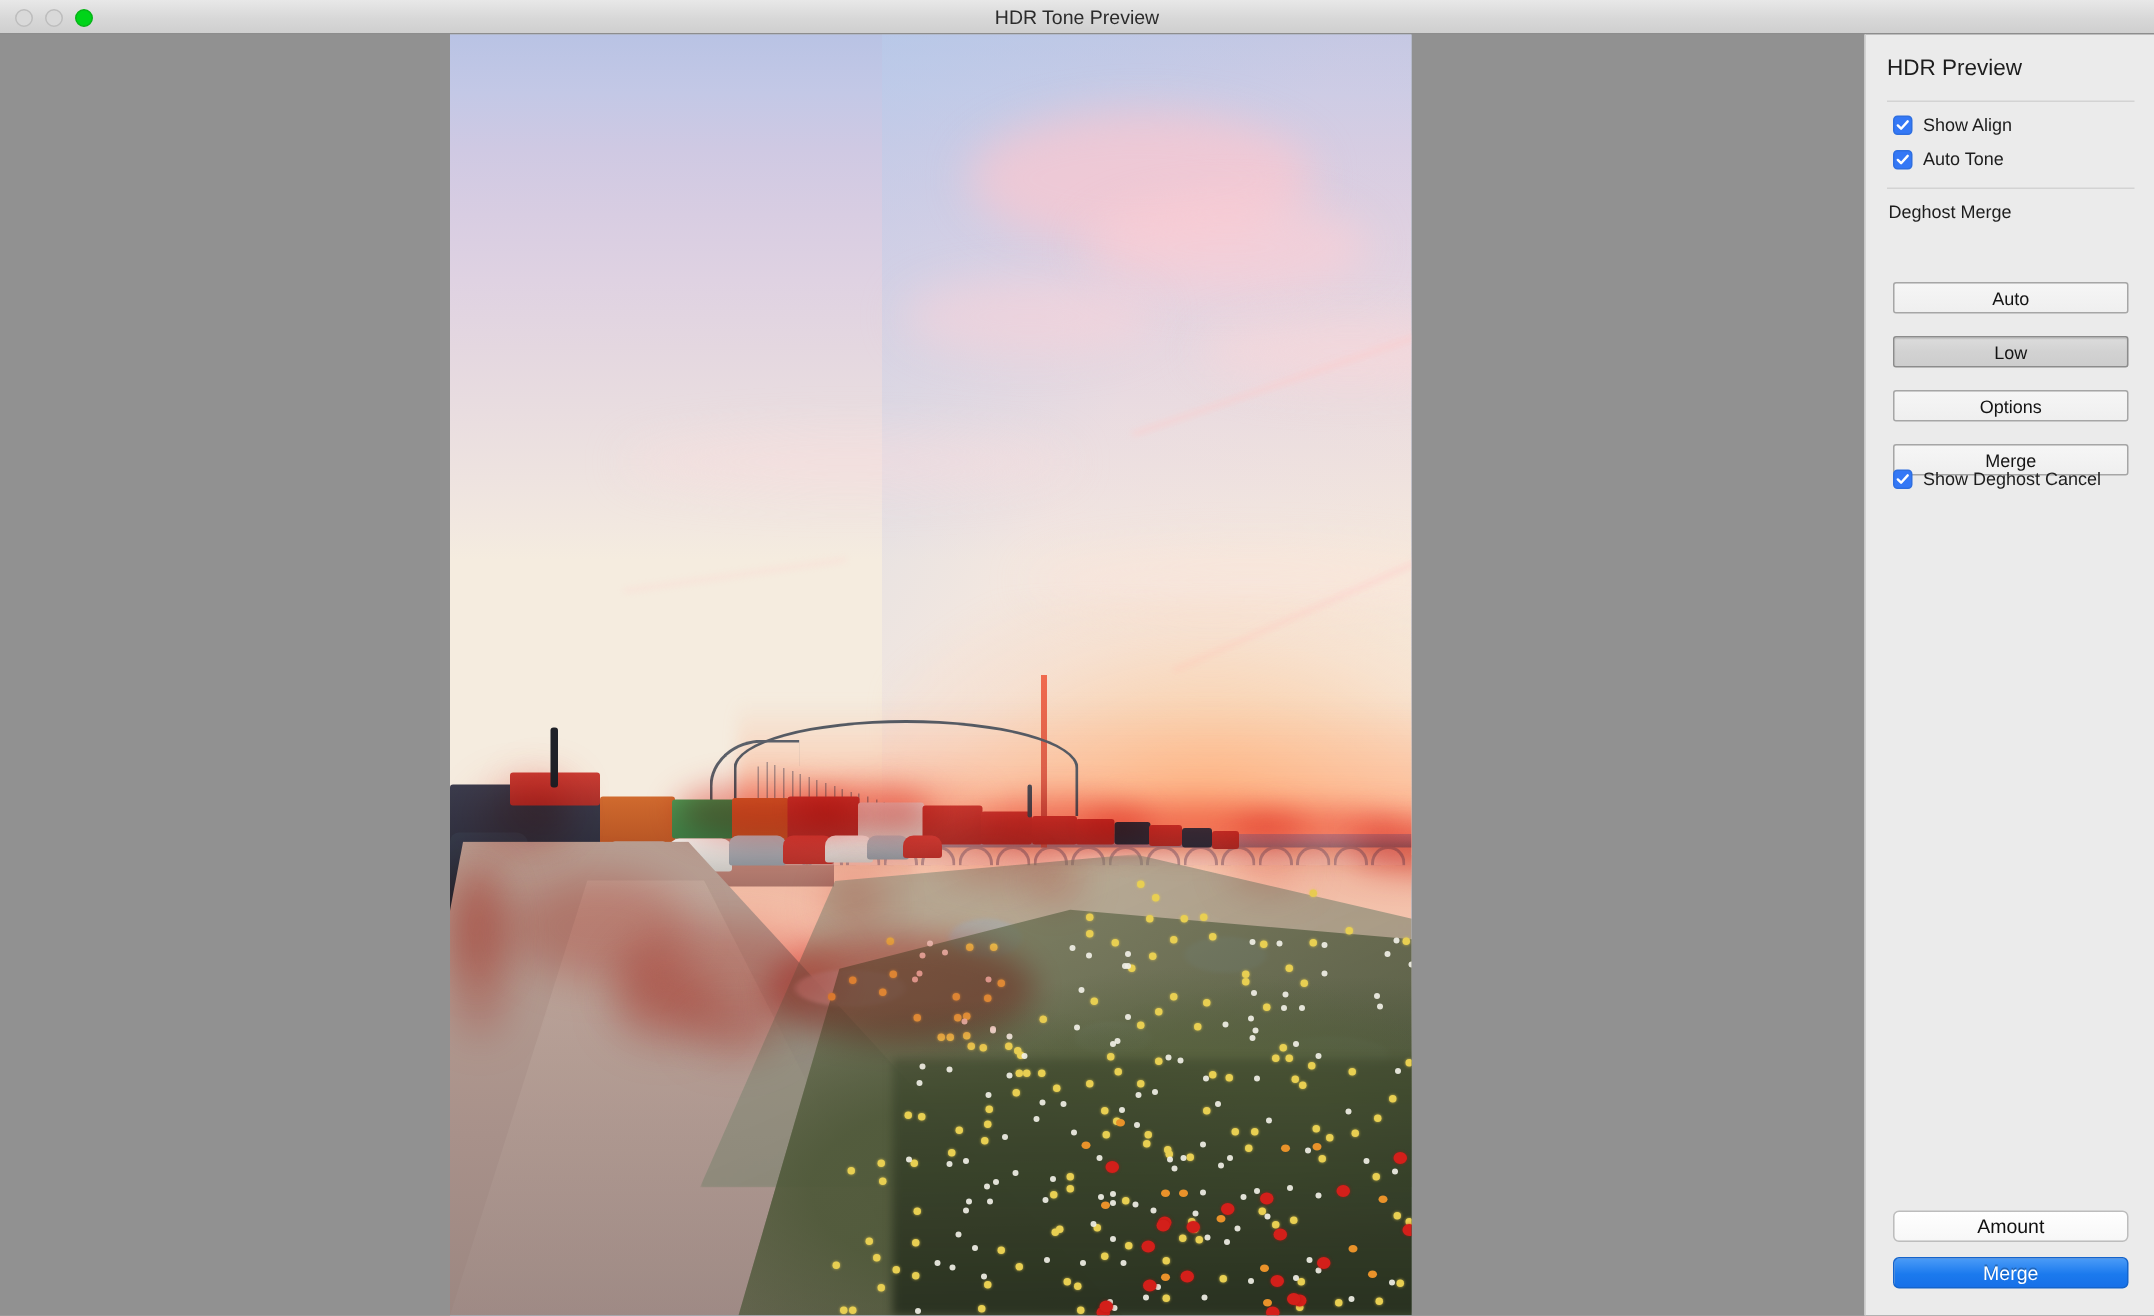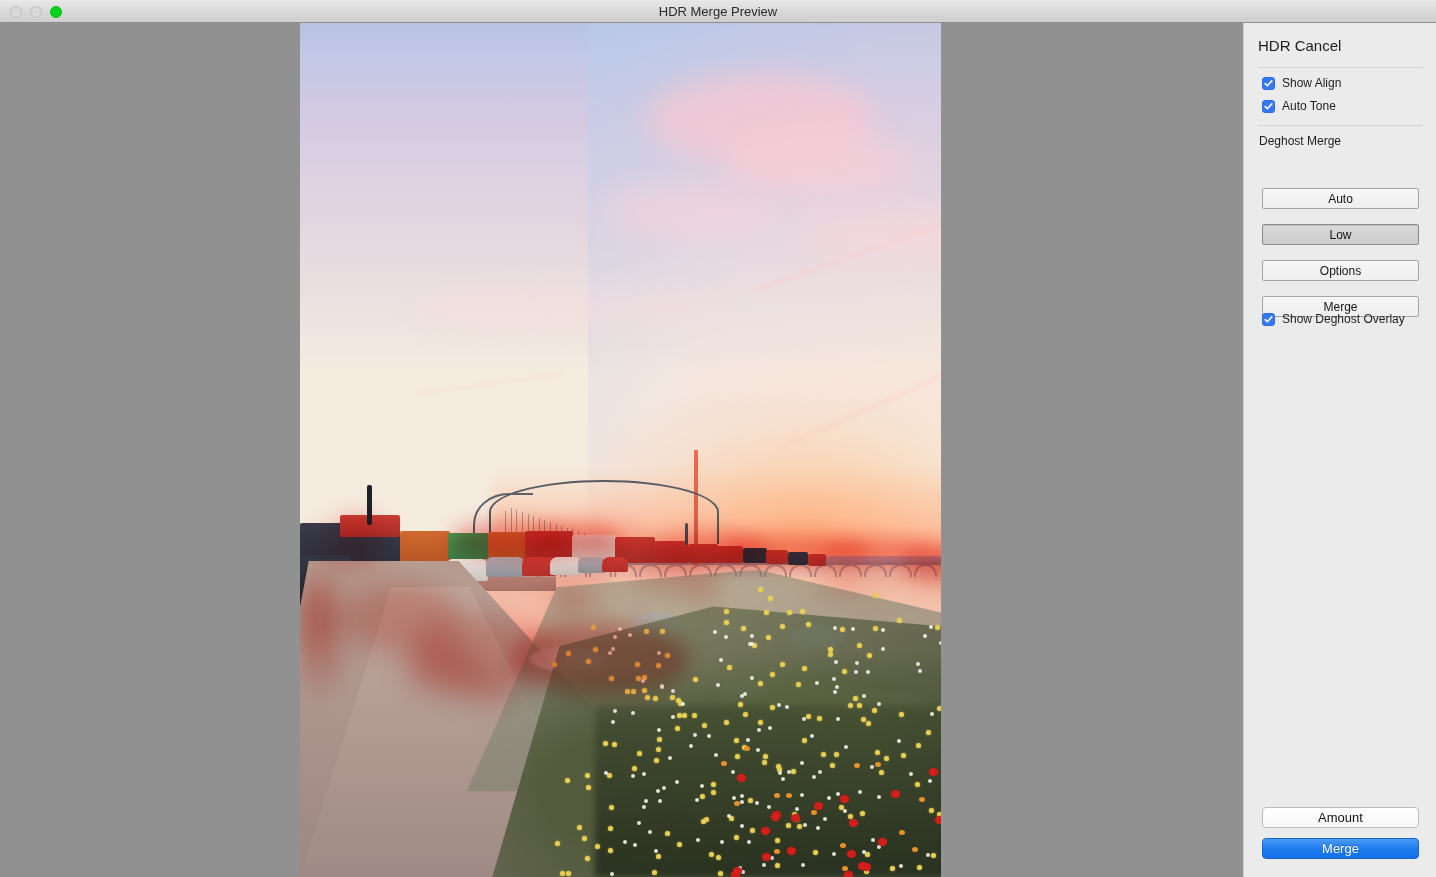--- a/index.html
+++ b/index.html
@@ -274,7 +274,7 @@
       <span class="light min"></span>
       <span class="light zoom"></span>
     </div>
-    <div class="title-text">HDR Merge Preview</div>
+    <div class="title-text">HDR Tone Preview</div>
   </div>
 
   <div class="canvas"></div>

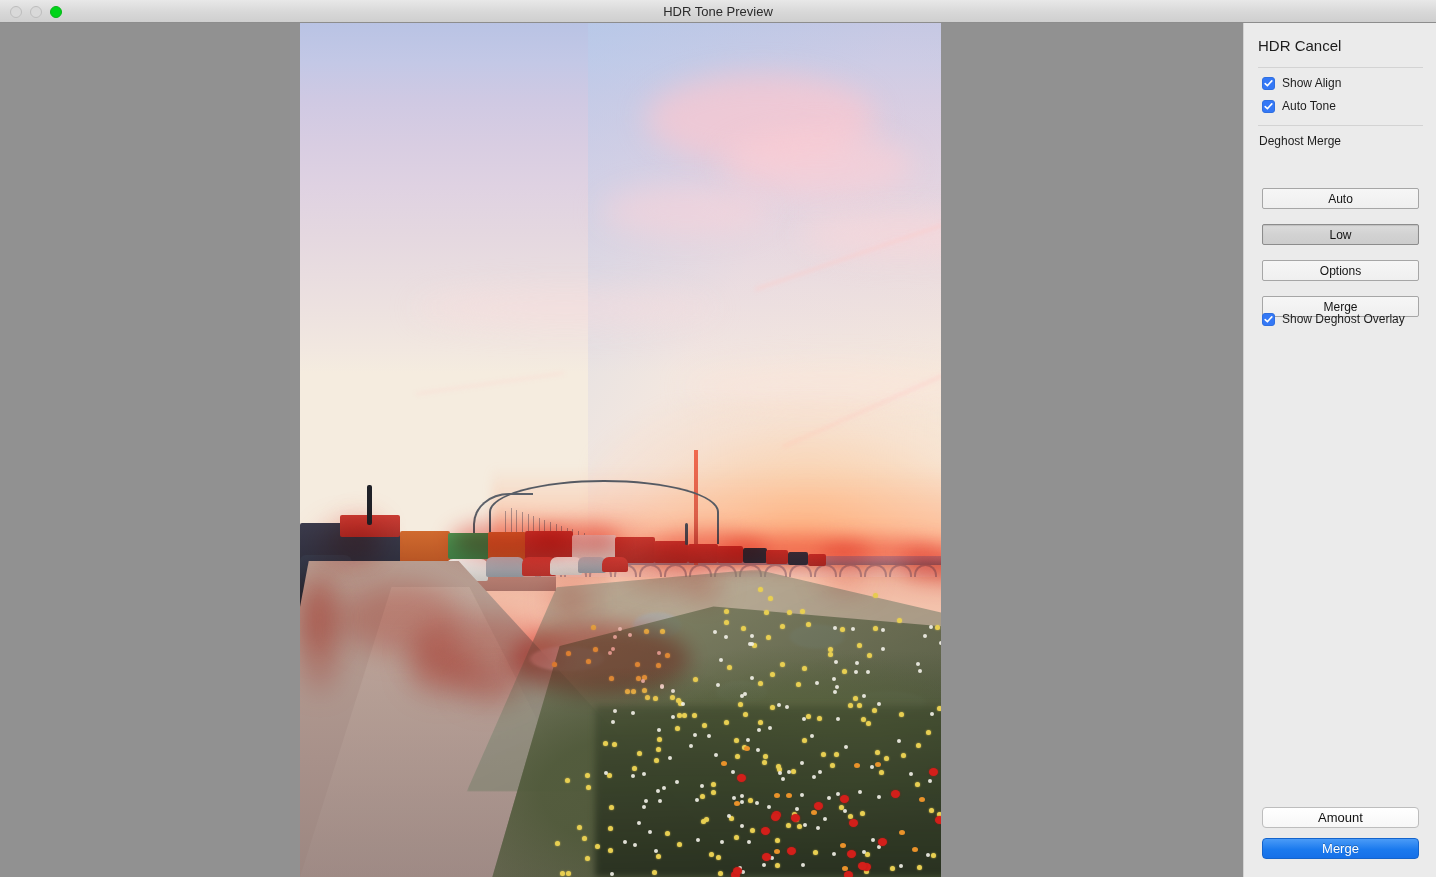--- a/index.html
+++ b/index.html
@@ -711,7 +711,7 @@
   </div>
 
   <div class="panel">
-    <div class="panel-title">HDR Cancel</div>
+    <div class="panel-title">HDR Preview</div>
     <div class="divider d1"></div>
 
     <label class="checkrow cr1">

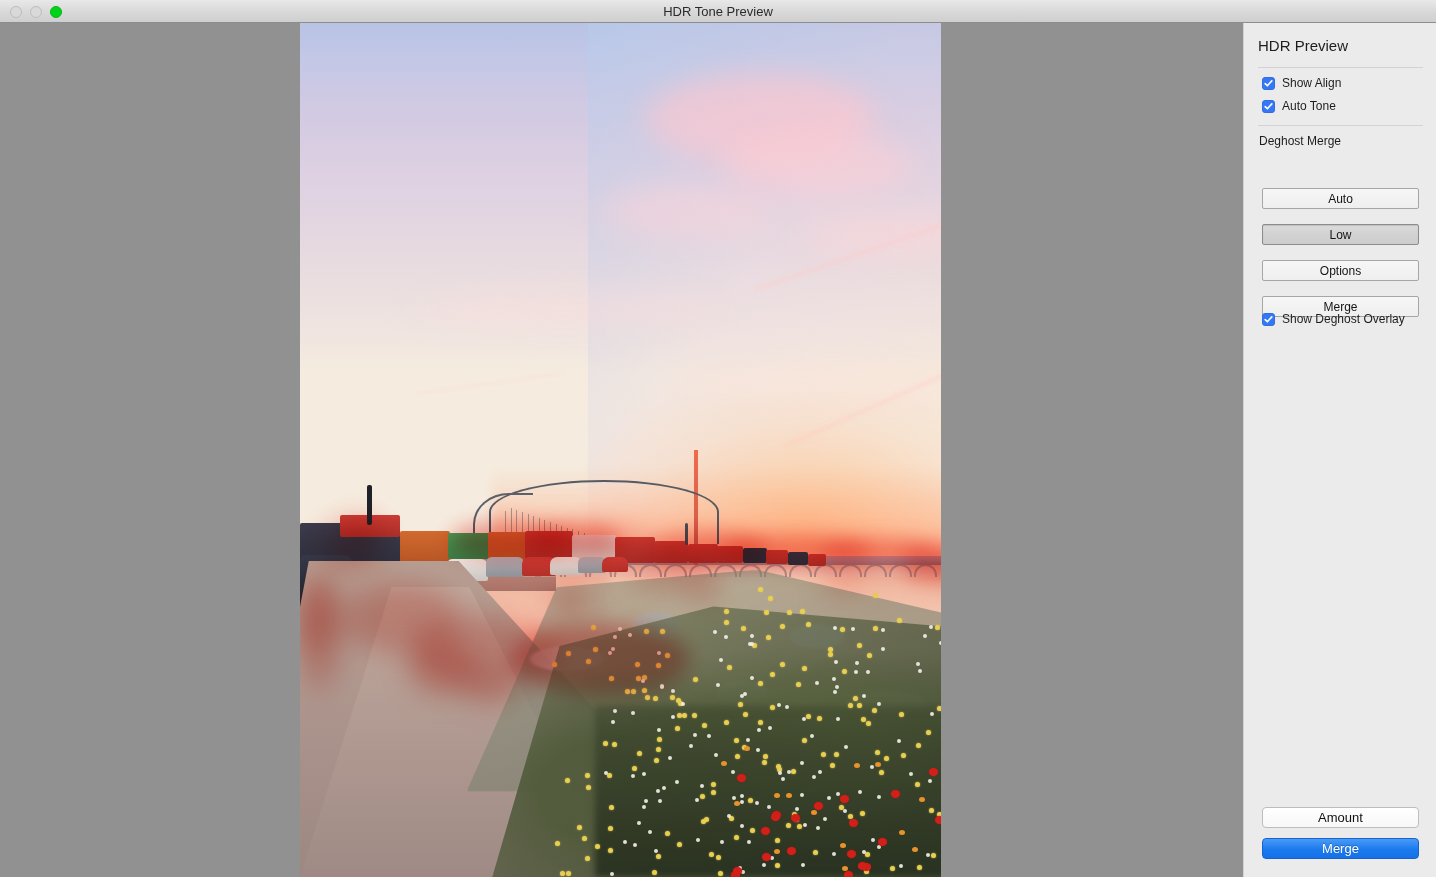--- a/index.html
+++ b/index.html
@@ -746,7 +746,7 @@
             <path d="M1.2 4.6 L3.4 6.8 L7.8 1.9" stroke="#ffffff" stroke-width="1.6" fill="none" stroke-linecap="round" stroke-linejoin="round"></path>
           </svg>
       </span>
-      <span>Show Deghost Overlay</span>
+      <span>Show Deghost Cancel</span>
     </label>
 
     <button class="btn-bottom btn-cancel">Amount</button>

